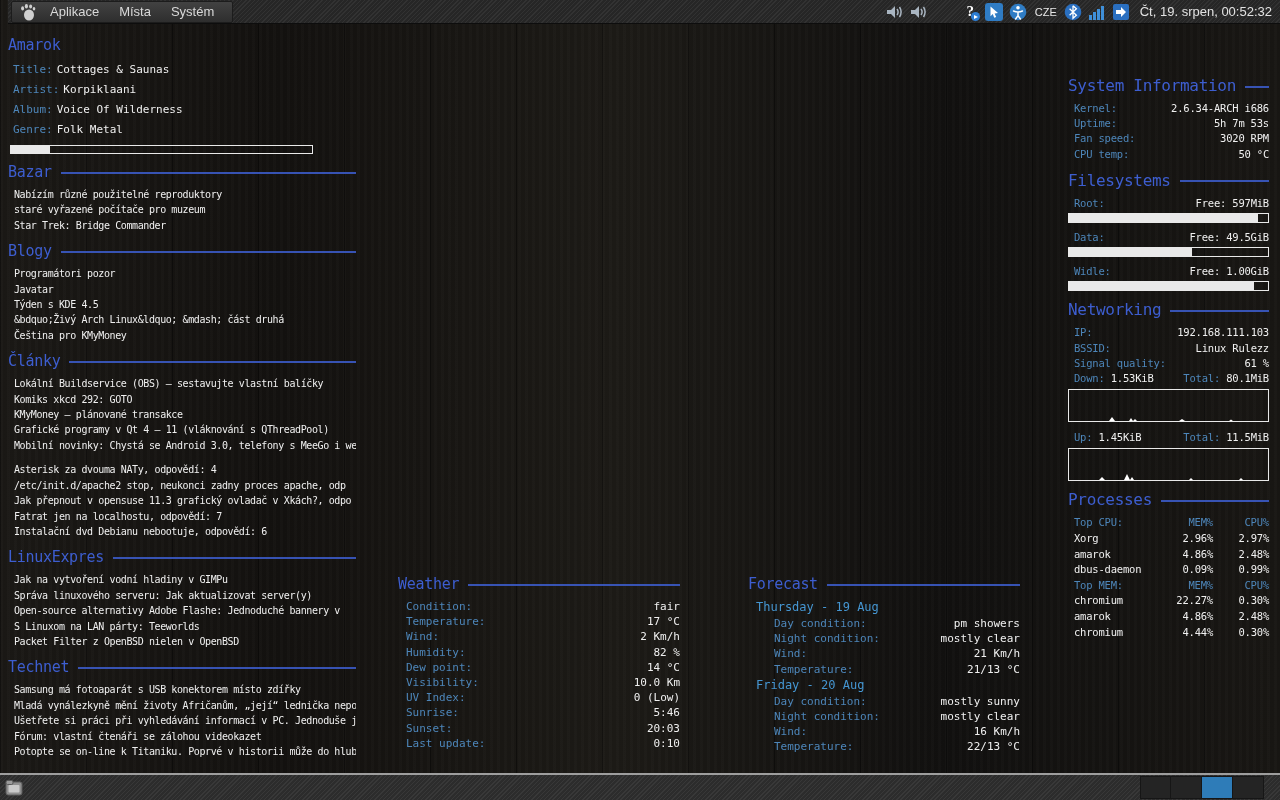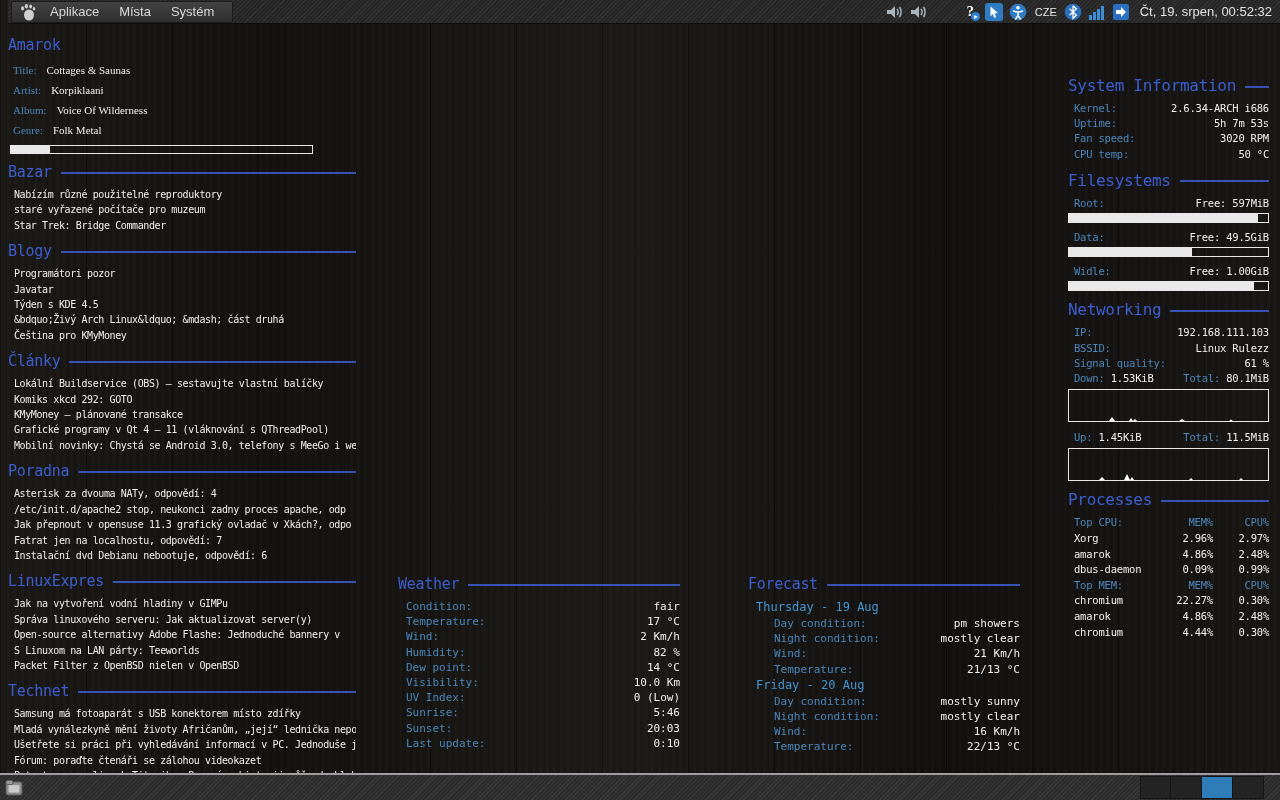--- a/index.html
+++ b/index.html
@@ -52,7 +52,7 @@
   .bar .fill{background:var(--bar_white);height:100%;}
   
   .conky-left{left:8px;top:36px;width:348px;}
-  .arow{display:flex;gap:10px;font-size:11px;line-height:20px;white-space:nowrap;padding-left:5px;font-family:Liberation Serif, serif;}
+  .arow{display:flex;gap:4px;font-size:11px;line-height:20px;white-space:nowrap;padding-left:5px;}
   .arow .lbl{color:var(--label_blue);}
   .amarok-bar{width:303px;height:9px;border:1px solid var(--bar_white);margin:5px 0 2px 2px;}
   .amarok-bar .fill{background:var(--bar_white);height:100%;}

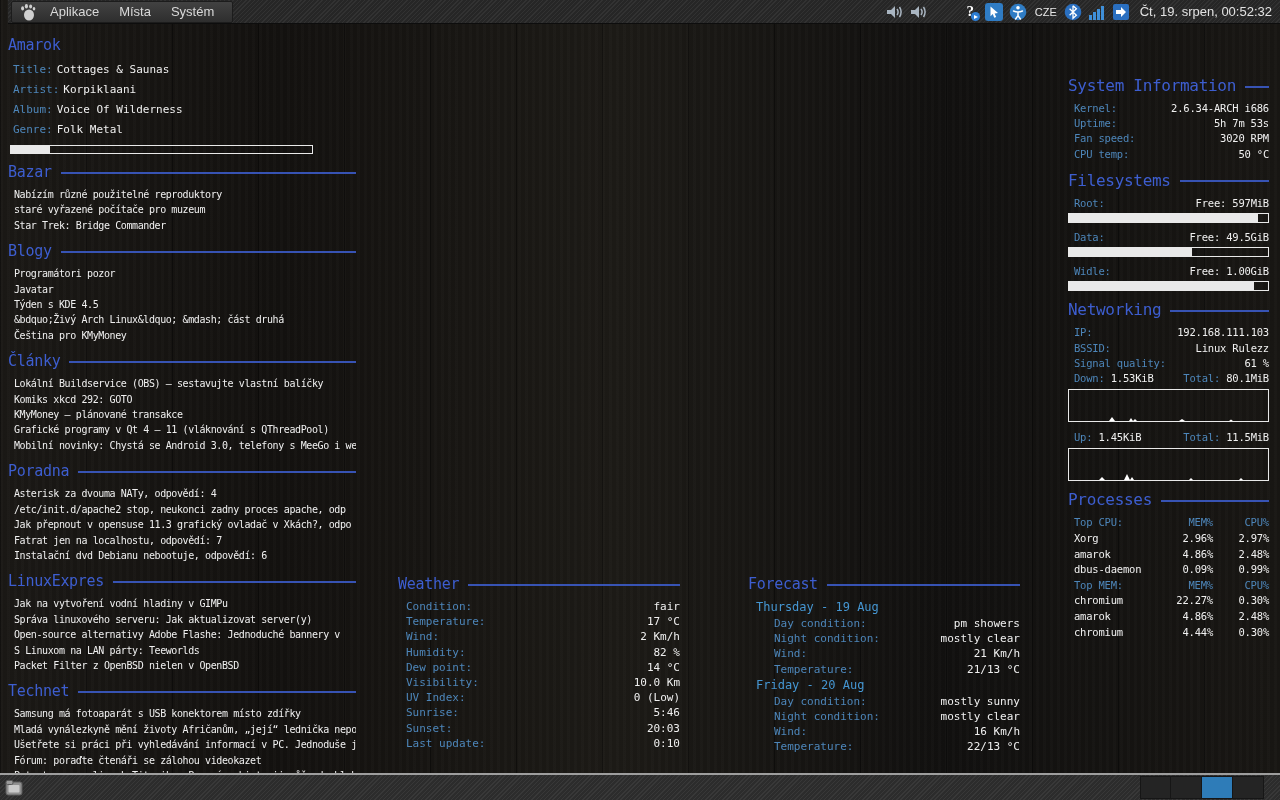--- a/index.html
+++ b/index.html
@@ -226,10 +226,6 @@
   </div>
 
   <div class="sec">
-    <div class="sec-h">
-      <span>Poradna</span>
-        <span class="rule"></span>
-    </div>
     <div class="feed-item">Asterisk za dvouma NATy, odpovědí: 4</div>
     <div class="feed-item">/etc/init.d/apache2 stop, neukonci zadny proces apache, odp</div>
     <div class="feed-item">Jak přepnout v opensuse 11.3 grafický ovladač v Xkách?, odpo</div>

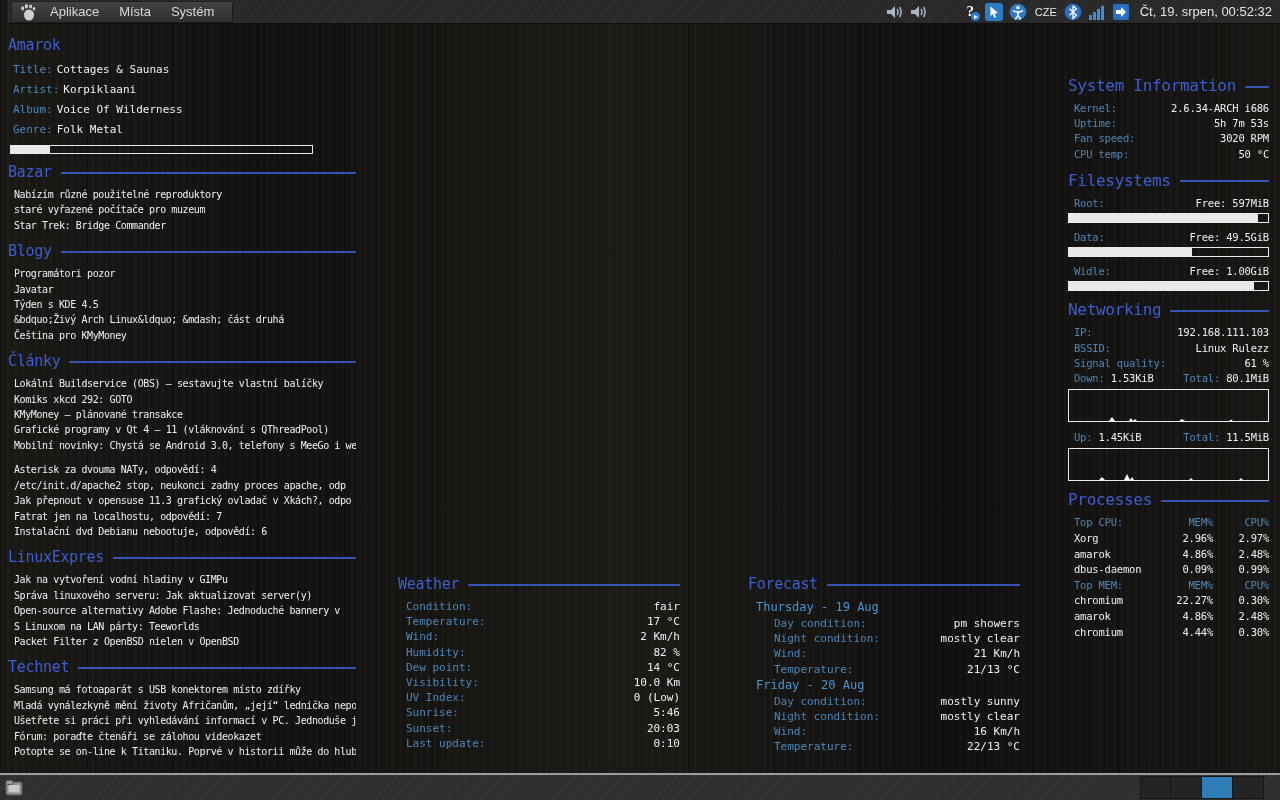--- a/index.html
+++ b/index.html
@@ -253,7 +253,7 @@
     <div class="feed-item">Samsung má fotoaparát s USB konektorem místo zdířky</div>
     <div class="feed-item">Mladá vynálezkyně mění životy Afričanům, „její“ lednička nepot</div>
     <div class="feed-item">Ušetřete si práci při vyhledávání informací v PC. Jednoduše jej</div>
-    <div class="feed-item">Fórum: poraďte čtenáři se zálohou videokazet</div>
+    <div class="feed-item">Fórum: vlastní čtenáři se zálohou videokazet</div>
     <div class="feed-item">Potopte se on-line k Titaniku. Poprvé v historii může do hlubin</div>
   </div>
 </div>

